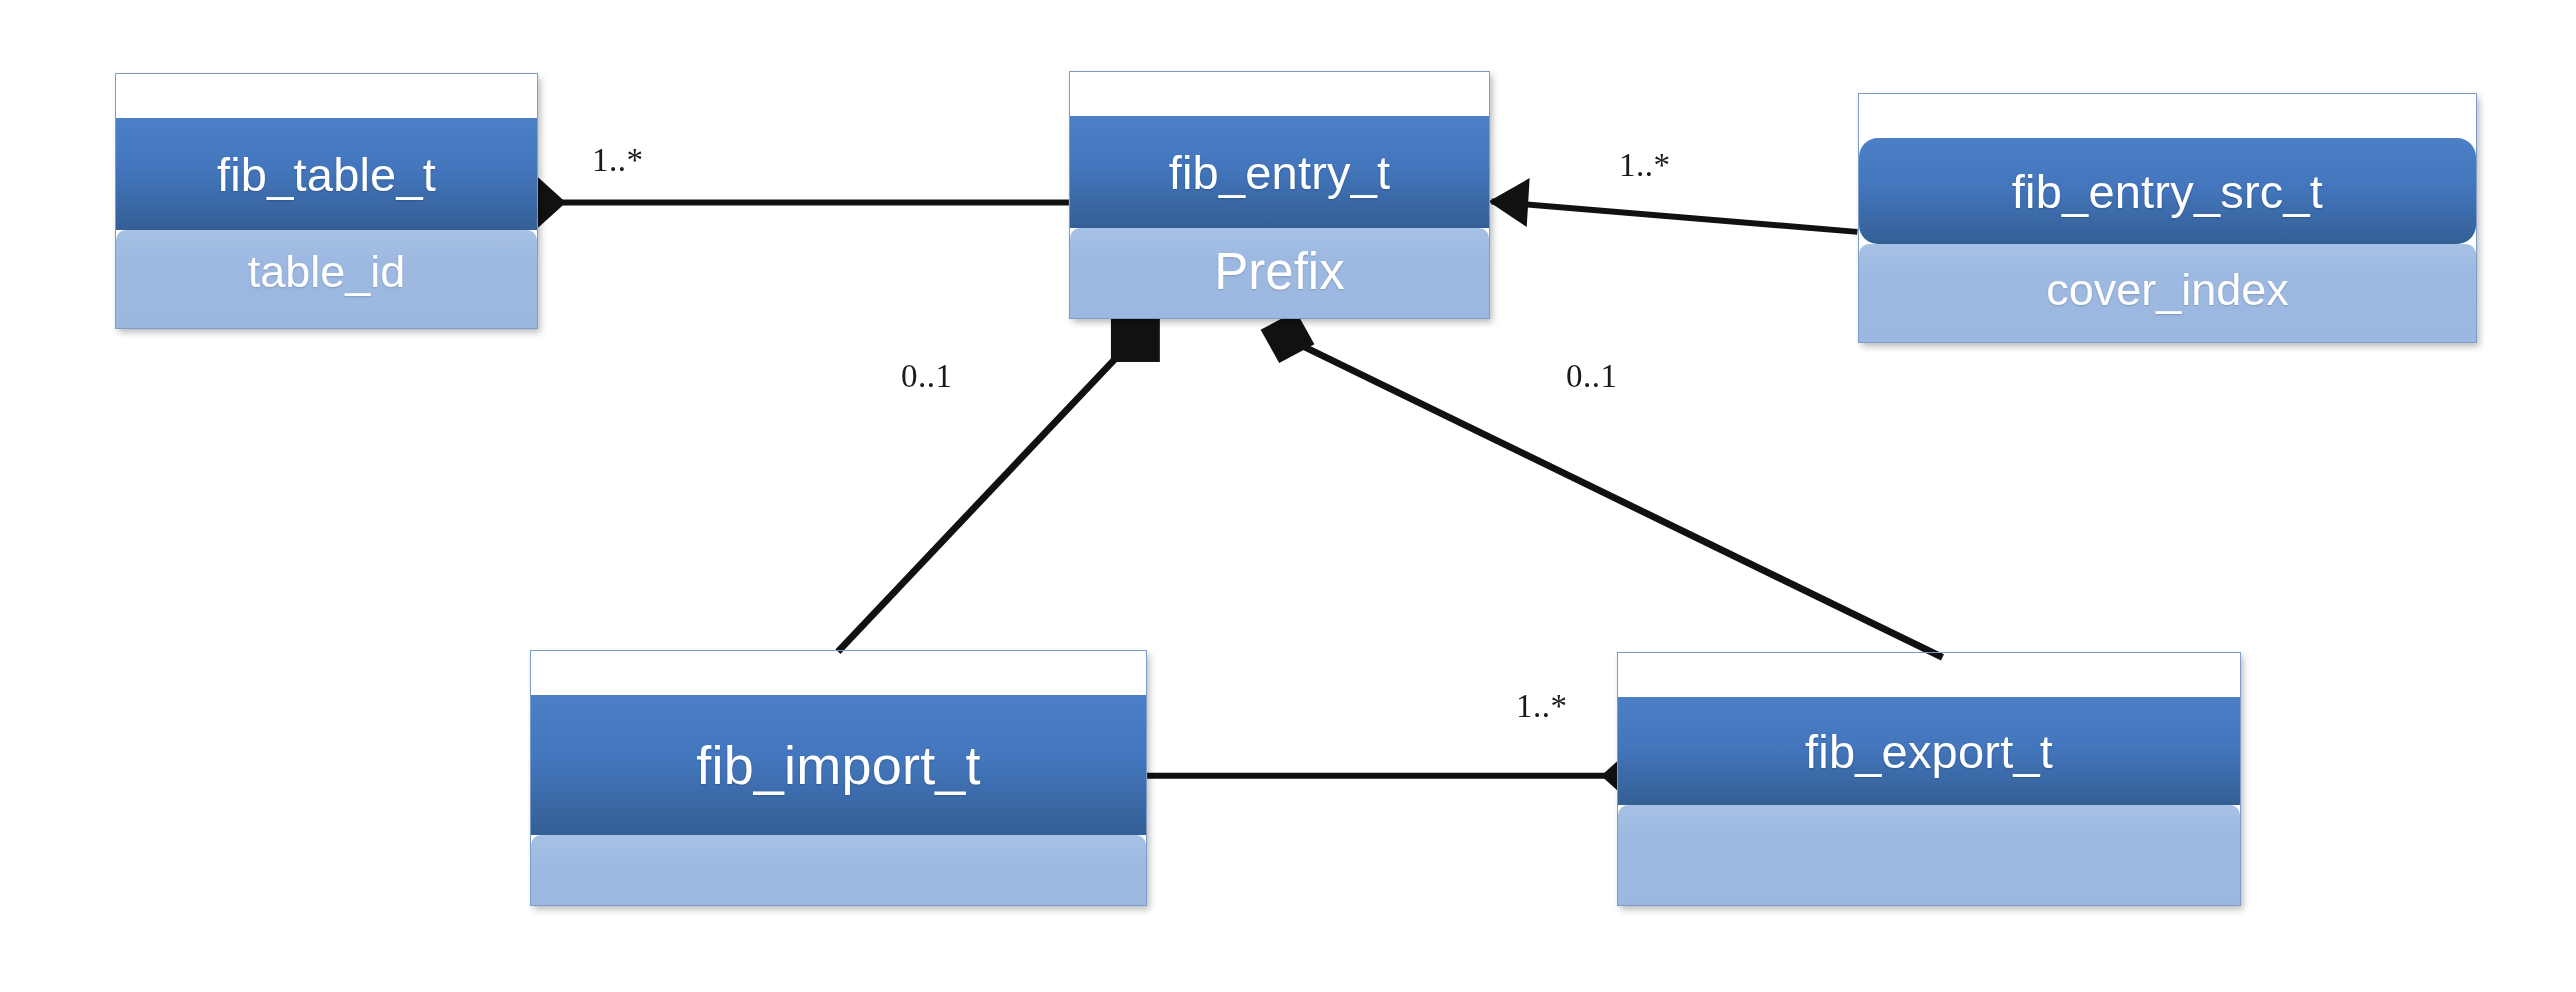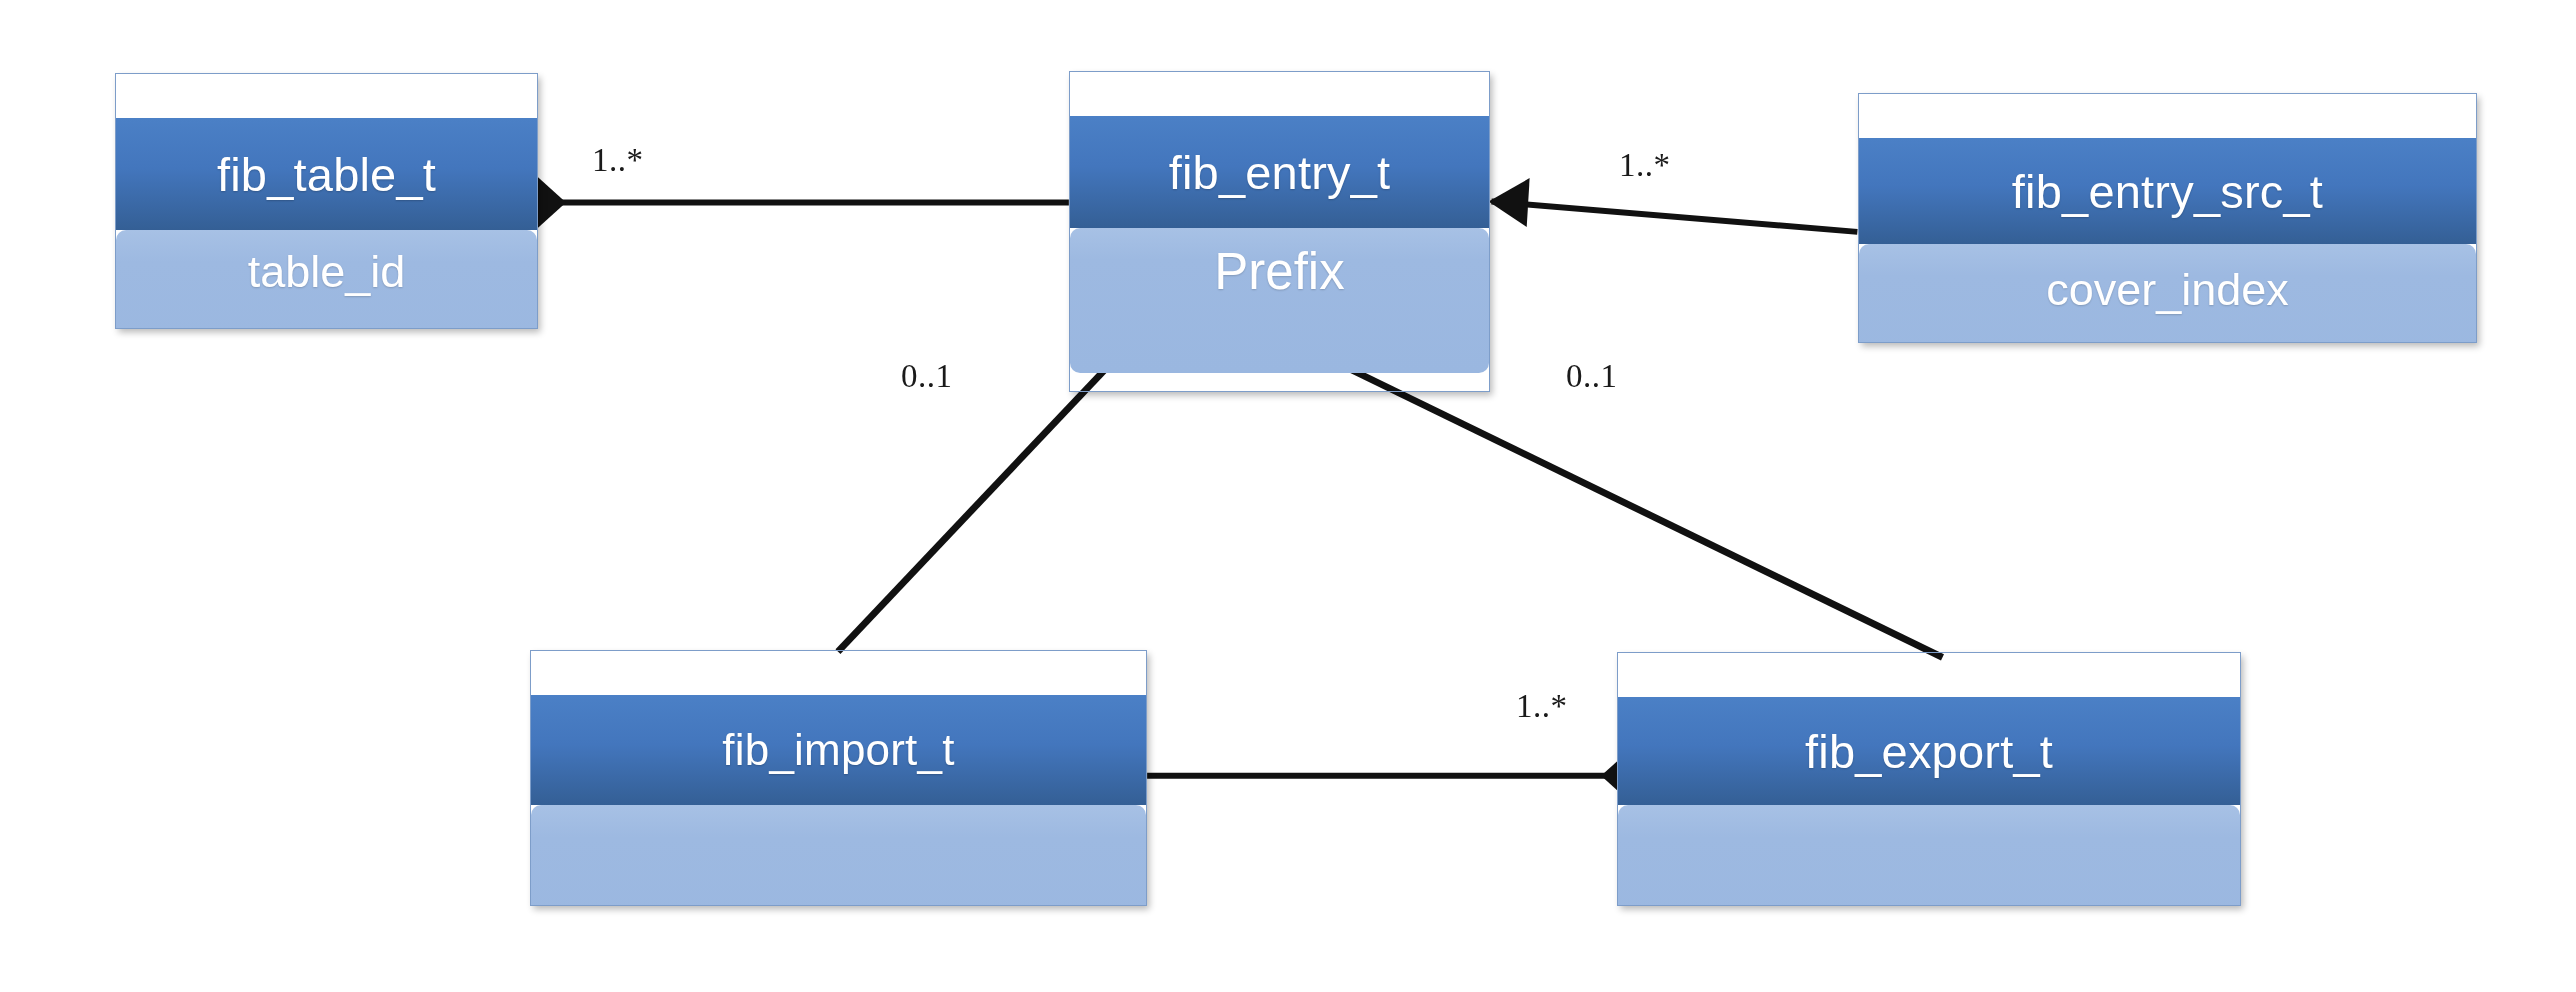--- a/index.html
+++ b/index.html
@@ -113,7 +113,7 @@
     </div>
   </div>
 
-  <div class="class-box" style="left:1069px; top:71px; width:421px; height:321px;">
+  <div class="class-box" style="left:1069px; top:71px; width:421px; height:248px;">
     <div class="class-header" style="height:112px; font-size:47px;">
       <span>fib_entry_t</span>
     </div>

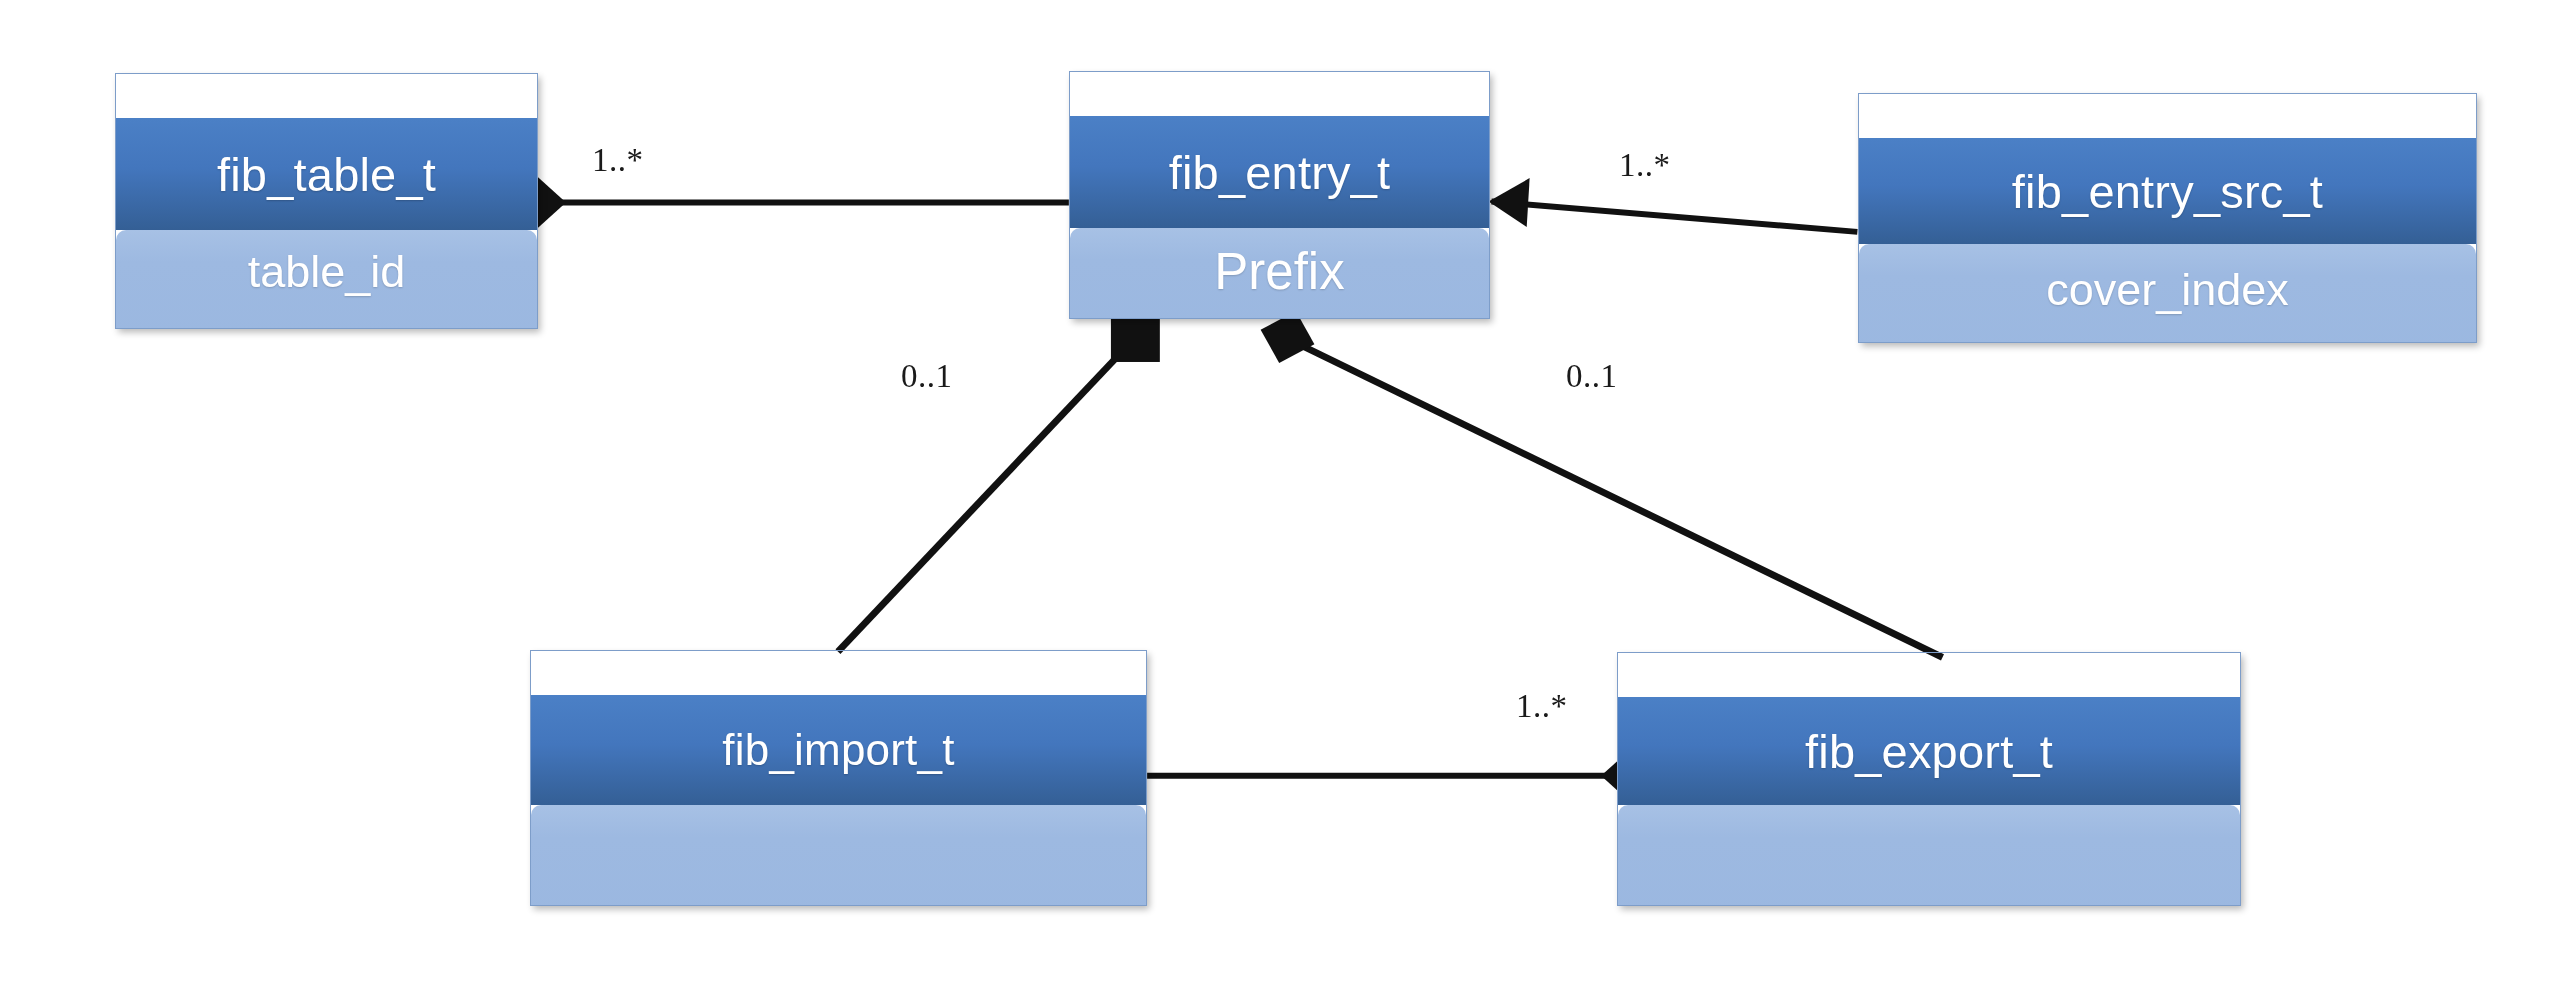--- a/index.html
+++ b/index.html
@@ -125,7 +125,7 @@
   </div>
 
   <div class="class-box" style="left:1858px; top:93px; width:619px; height:250px;">
-    <div class="class-header" style="height:106px; font-size:47px;">
+    <div class="class-header" style="height:106px; font-size:47px;border-radius:19px;">
       <span>fib_entry_src_t</span>
     </div>
     <div class="class-body" style="height:144px; padding-top:20px; font-size:45px;">

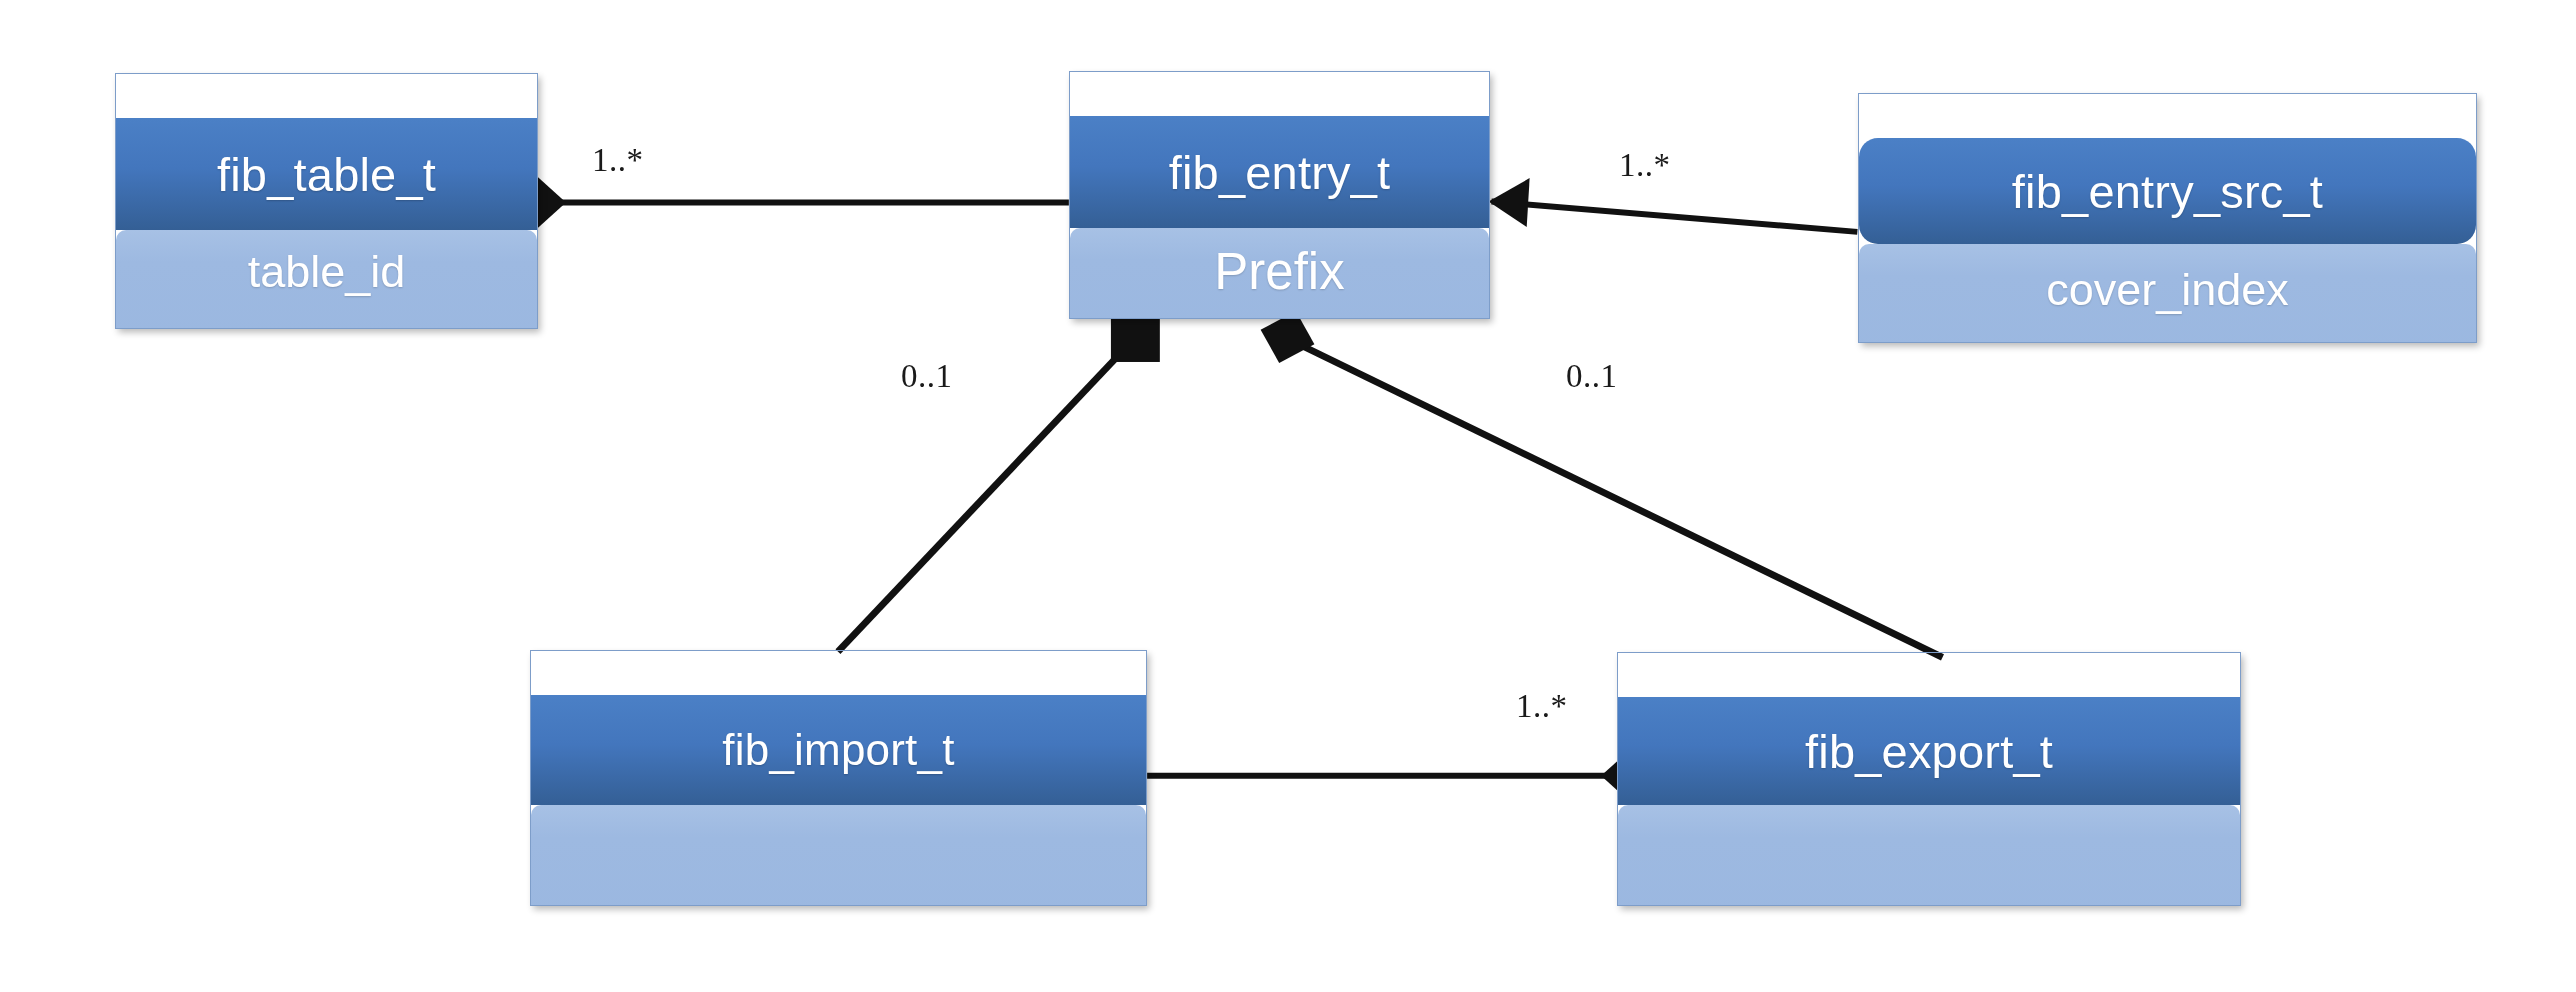--- a/index.html
+++ b/index.html
@@ -136,7 +136,7 @@
   </div>
 
   <div class="class-box" style="left:530px; top:650px; width:617px; height:256px;">
-    <div class="class-header" style="height:110px; font-size:44px;">
+    <div class="class-header" style="height:140px; font-size:54px;">
       <span>fib_import_t</span>
     </div>
     <div class="class-body" style="height:147px; font-size:43px;">

